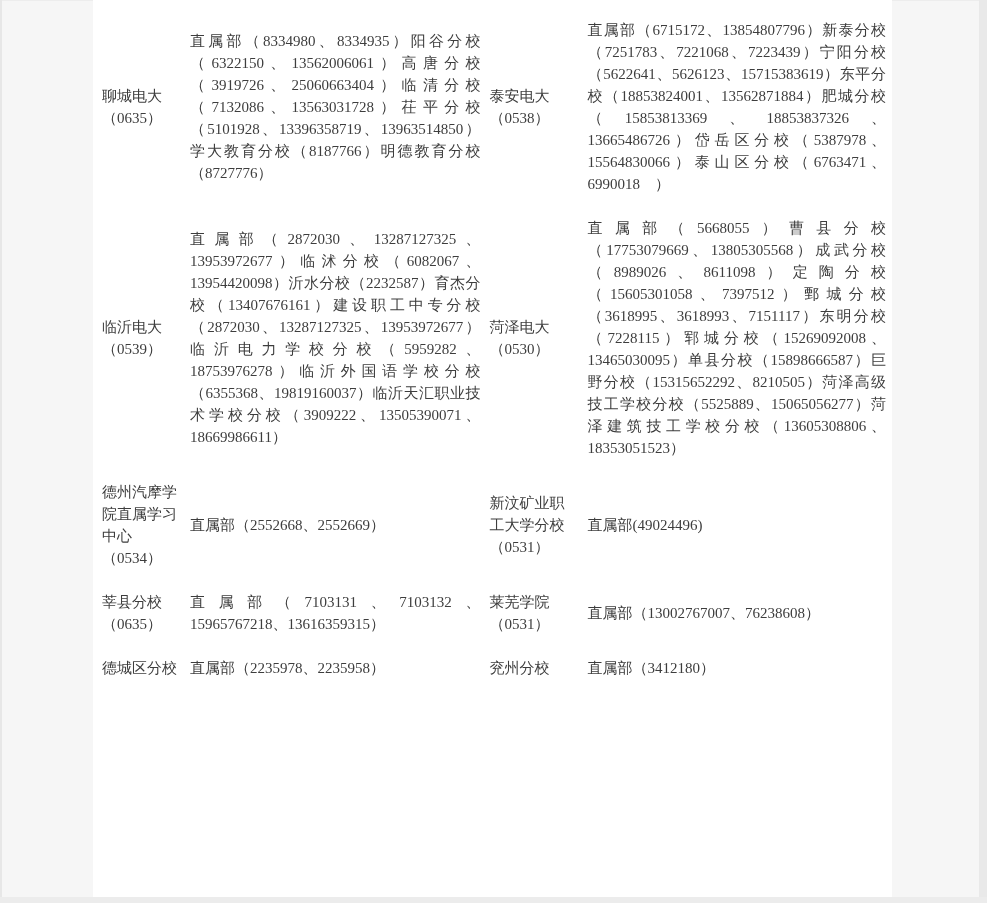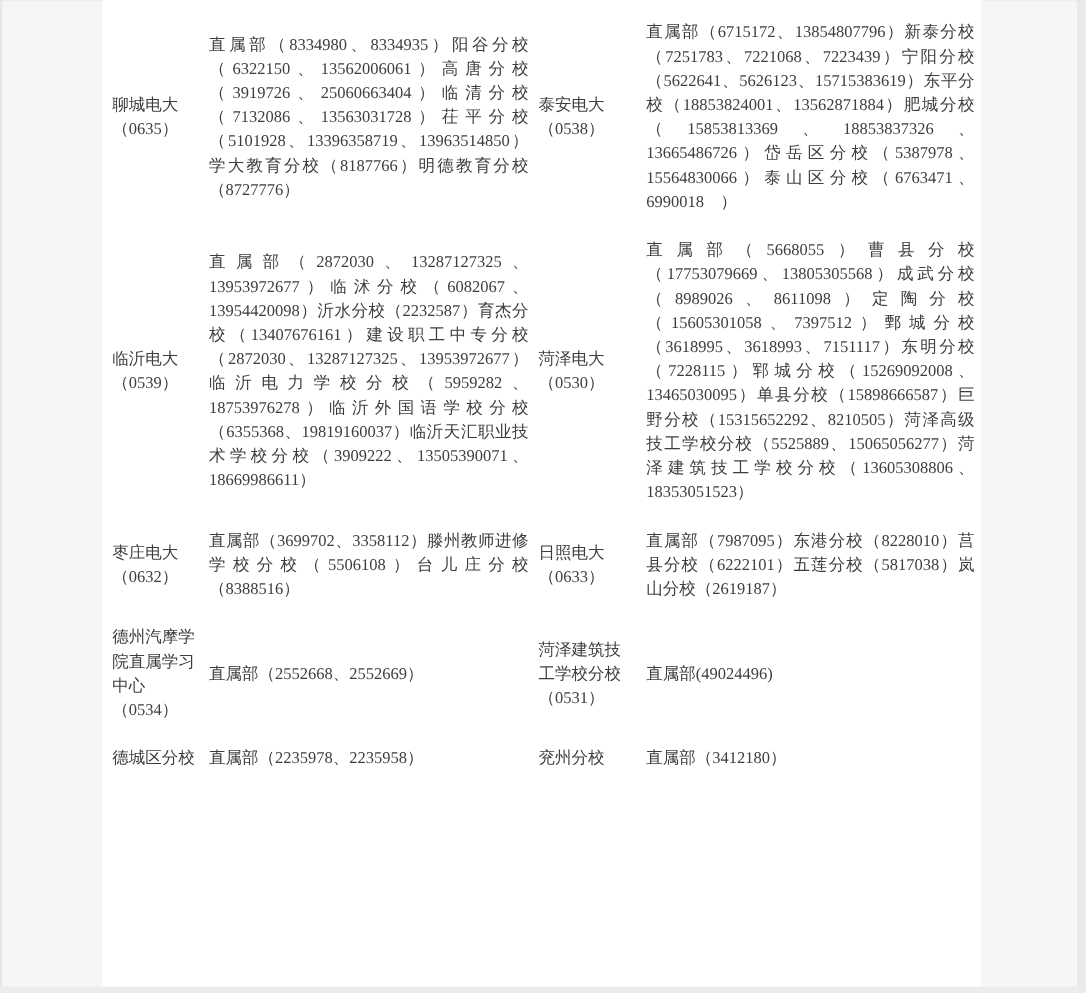--- a/index.html
+++ b/index.html
@@ -67,18 +67,6 @@
     <div class="td det c4">直属部（5668055）曹县分校（17753079669、13805305568）成武分校（8989026、8611098）定陶分校（15605301058、7397512）鄄城分校（3618995、3618993、7151117）东明分校（7228115）郓城分校（15269092008、13465030095）单县分校（15898666587）巨野分校（15315652292、8210505）菏泽高级技工学校分校（5525889、15065056277）菏泽建筑技工学校分校（13605308806、18353051523）</div>
   </div>
 
-  <div class="tr">
-    <div class="td name c1">
-      <span class="nm">枣庄电大</span>
-      <span class="cd">（0632）</span>
-    </div>
-    <div class="td det c2">直属部（3699702、3358112）滕州教师进修学校分校（5506108）台儿庄分校（8388516）</div>
-    <div class="td name c3">
-      <span class="nm">日照电大</span>
-      <span class="cd">（0633）</span>
-    </div>
-    <div class="td det c4">直属部（7987095）东港分校（8228010）莒县分校（6222101）五莲分校（5817038）岚山分校（2619187）</div>
-  </div>
 
 
 

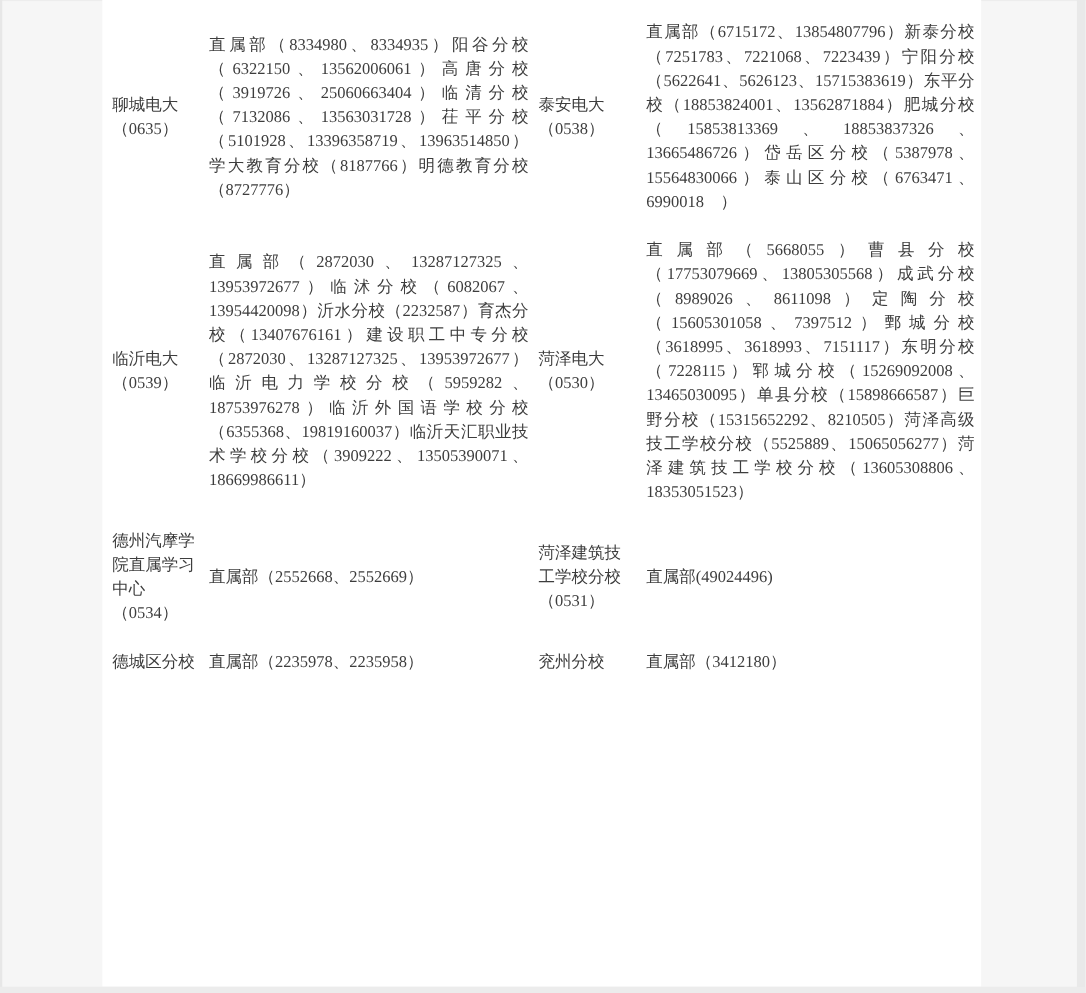--- a/index.html
+++ b/index.html
@@ -77,7 +77,7 @@
     </div>
     <div class="td det c2">直属部（2552668、2552669）</div>
     <div class="td name c3">
-      <span class="nm">菏泽建筑技工学校分校</span>
+      <span class="nm">新汶矿业职工大学分校</span>
       <span class="cd">（0531）</span>
     </div>
     <div class="td det c4">直属部(49024496)</div>

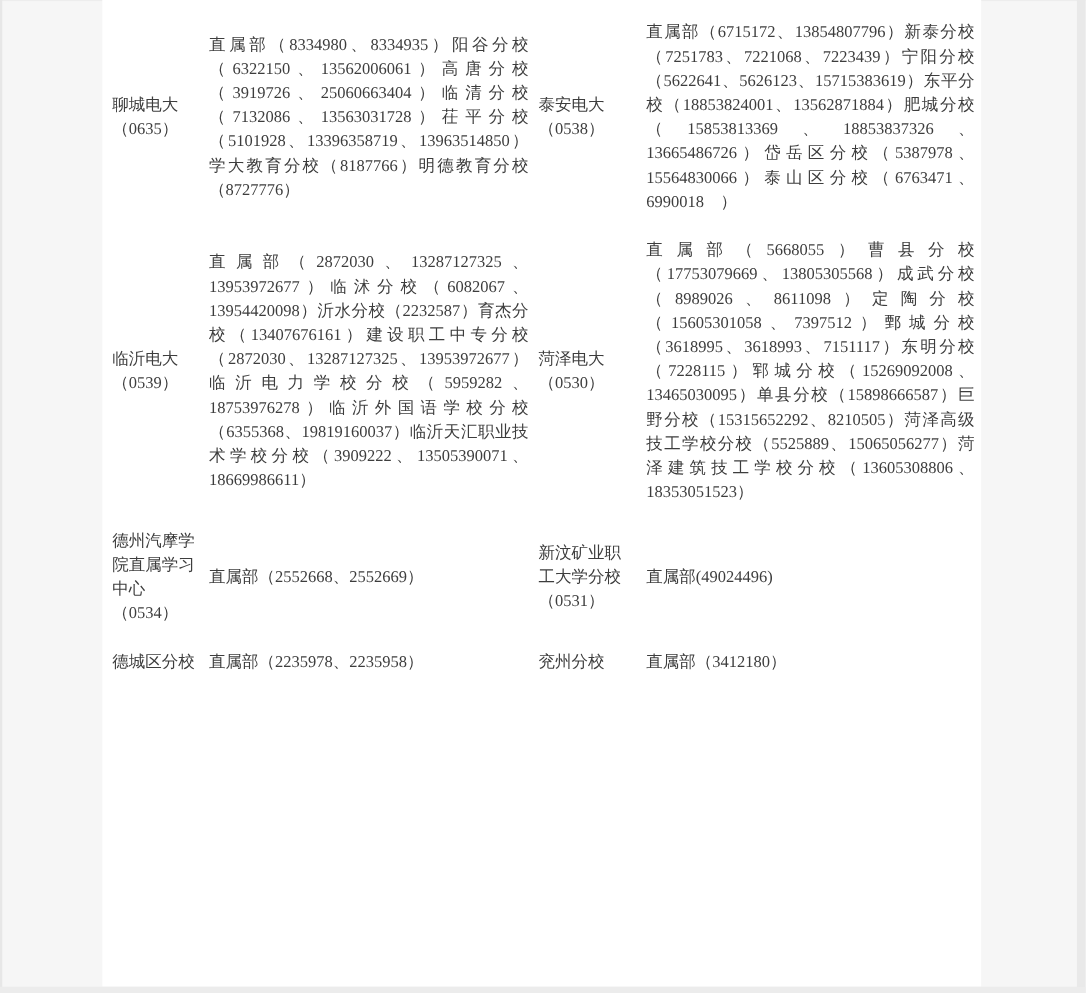--- a/index.html
+++ b/index.html
@@ -83,6 +83,18 @@
     <div class="td det c4">直属部(49024496)</div>
   </div>
 
+  <div class="tr">
+    <div class="td name c1">
+      <span class="nm">莘县分校</span>
+      <span class="cd">（0635）</span>
+    </div>
+    <div class="td det c2">直属部（7103131、7103132、15965767218、13616359315）</div>
+    <div class="td name c3">
+      <span class="nm">莱芜学院</span>
+      <span class="cd">（0531）</span>
+    </div>
+    <div class="td det c4">直属部（13002767007、76238608）</div>
+  </div>
 
   <div class="tr">
     <div class="td name c1">

